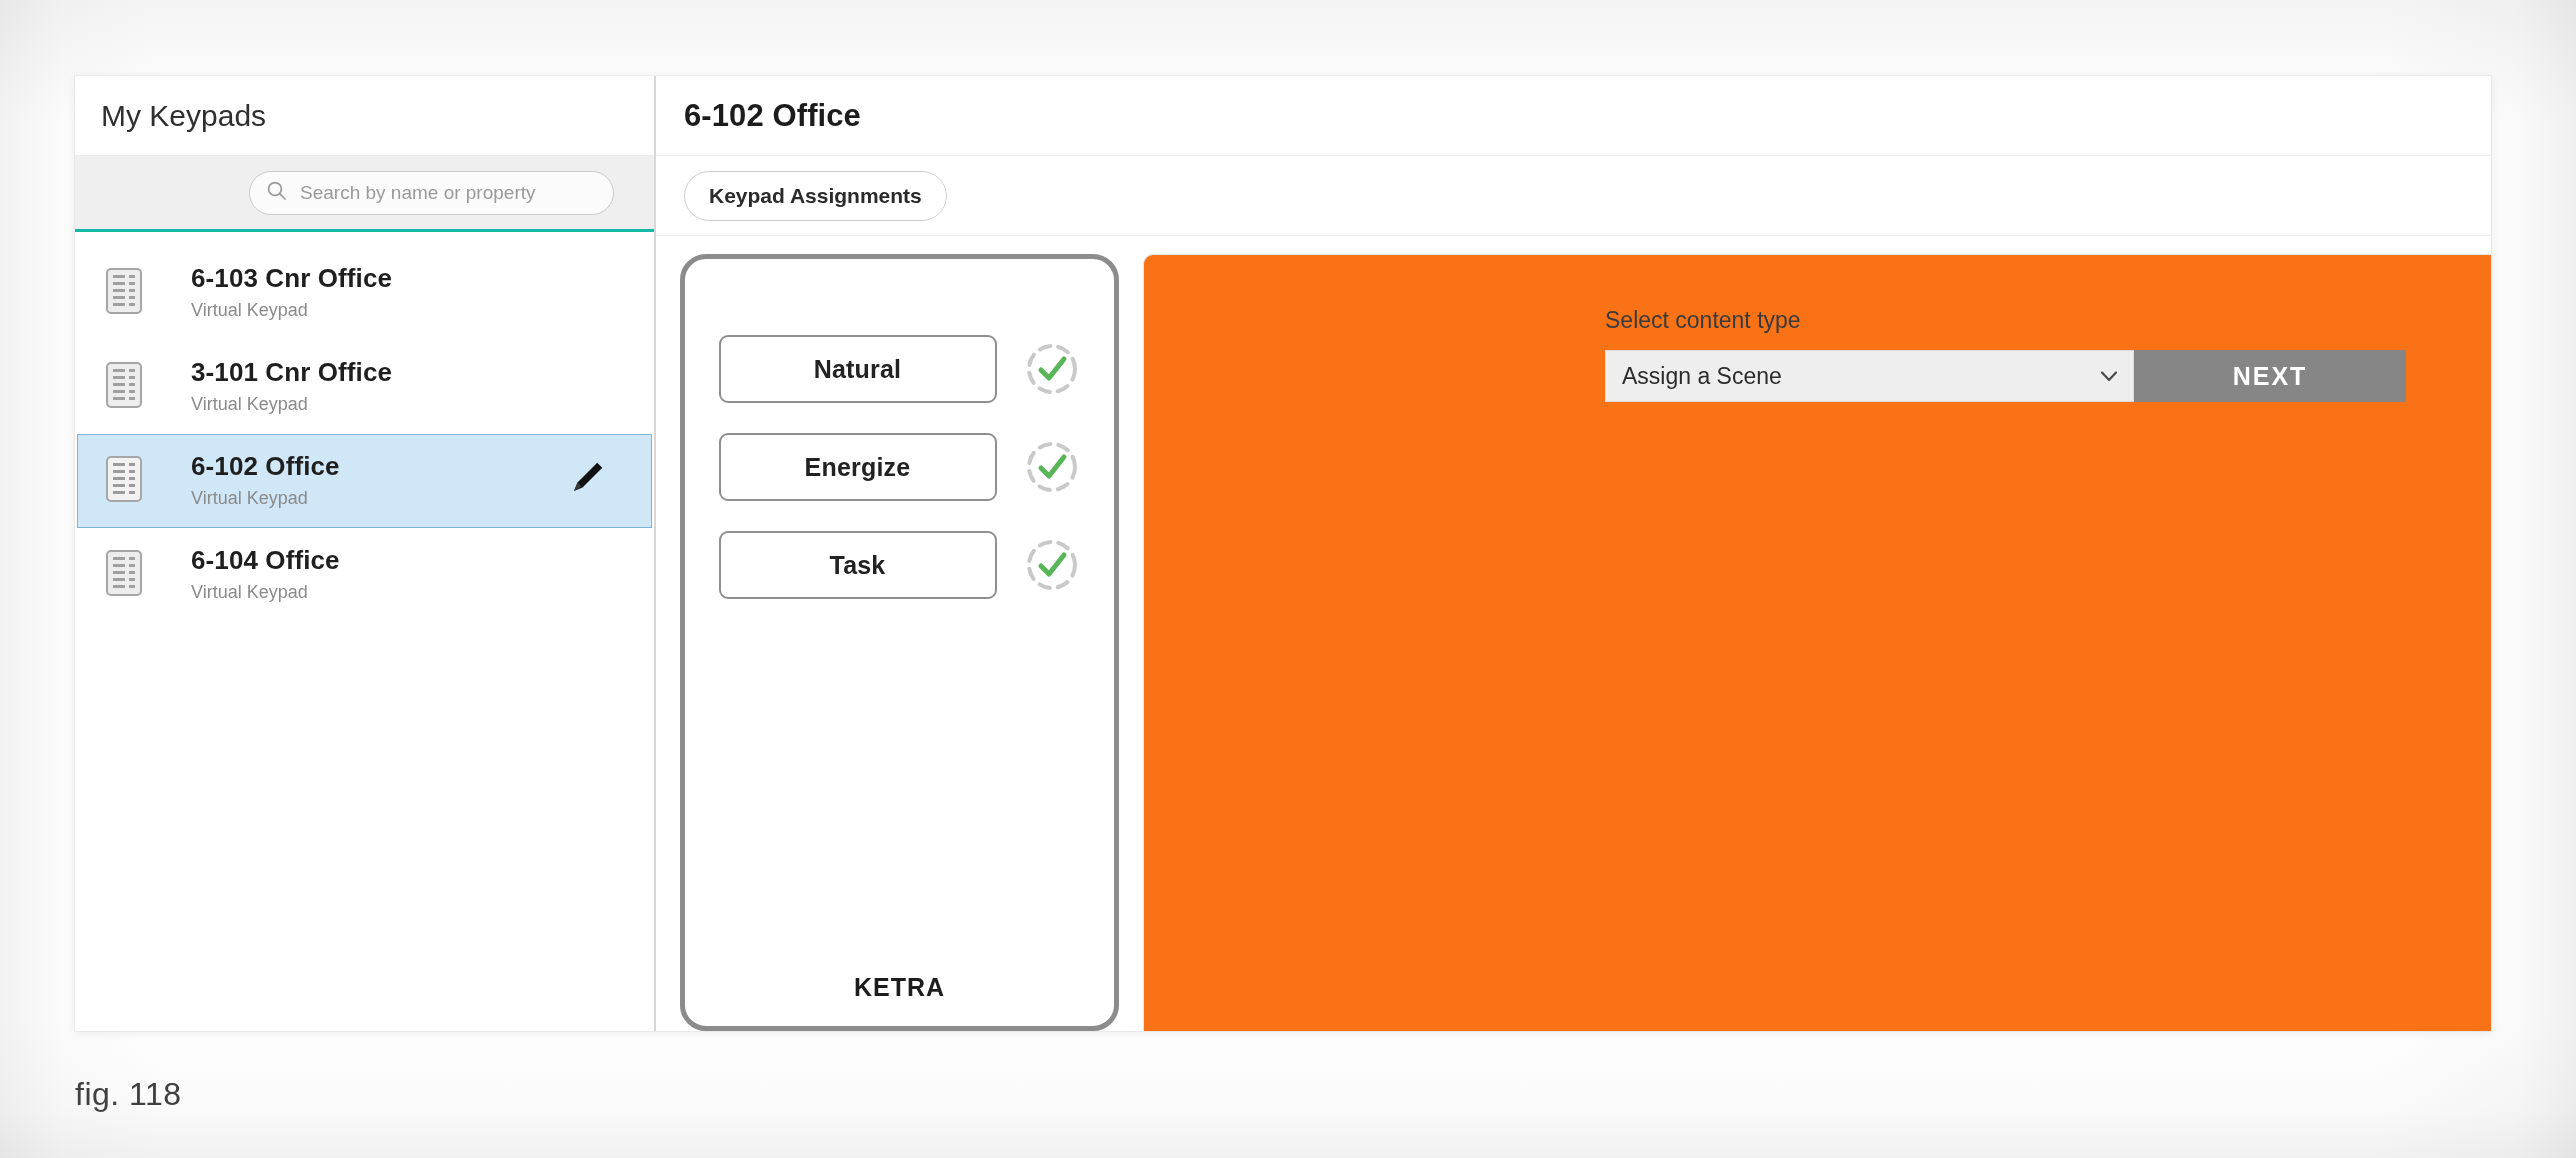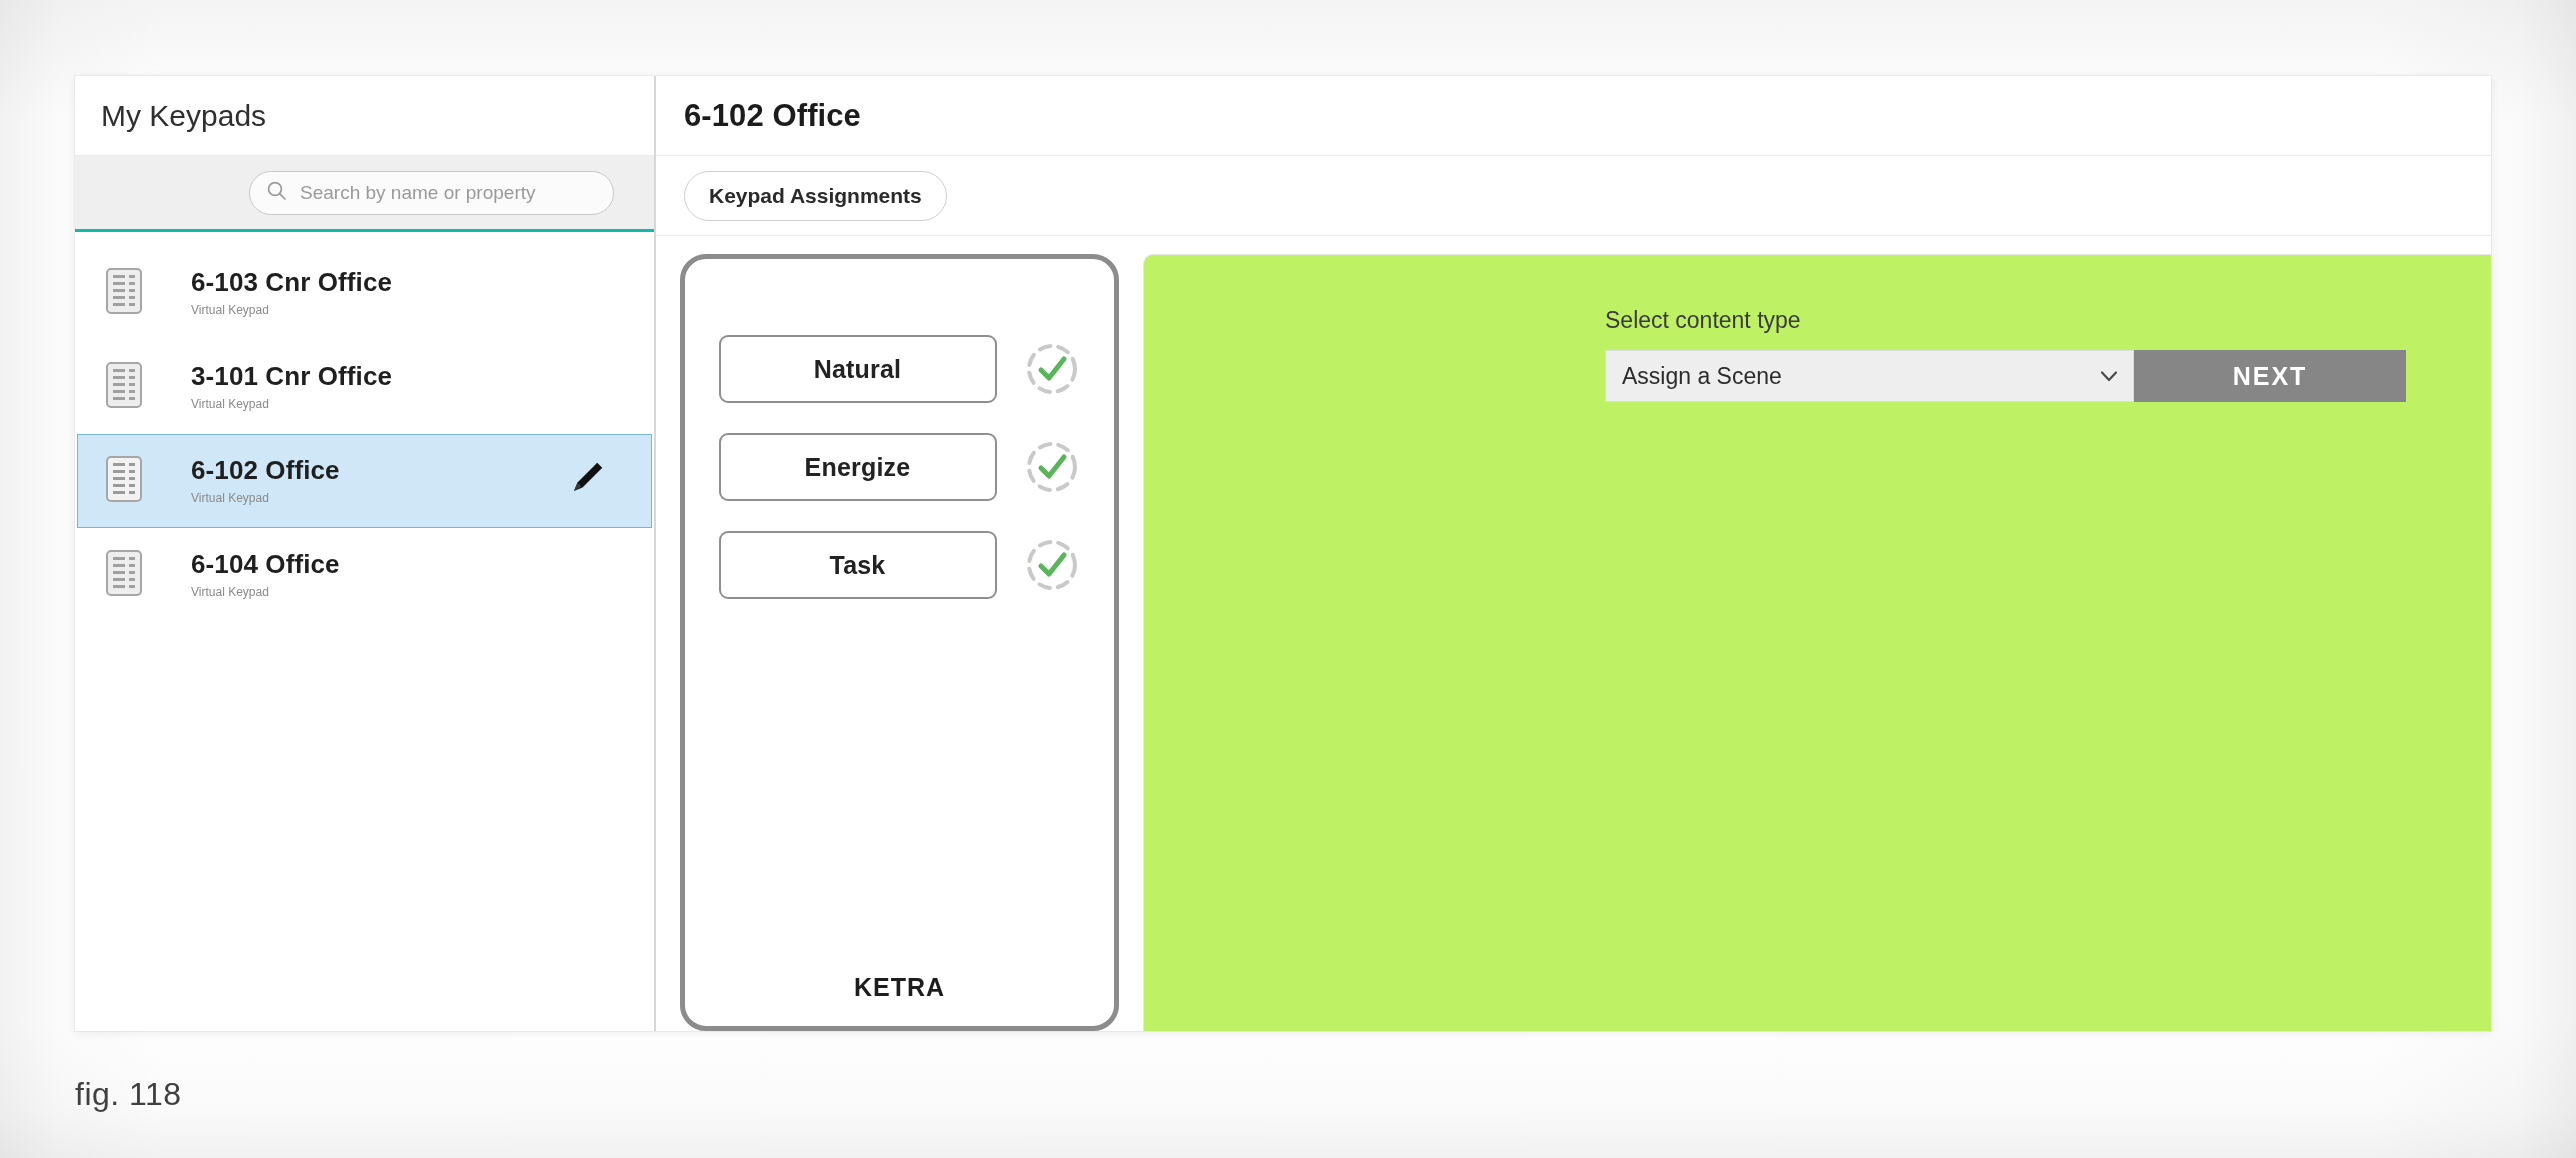--- a/index.html
+++ b/index.html
@@ -133,7 +133,7 @@
     letter-spacing: 0.1px;
   }
   .kp-sub {
-    font-size: 12px;
+    font-size: 18px;
     color: #8a8a8a;
     line-height: 1.3;
     margin-top: 6px;

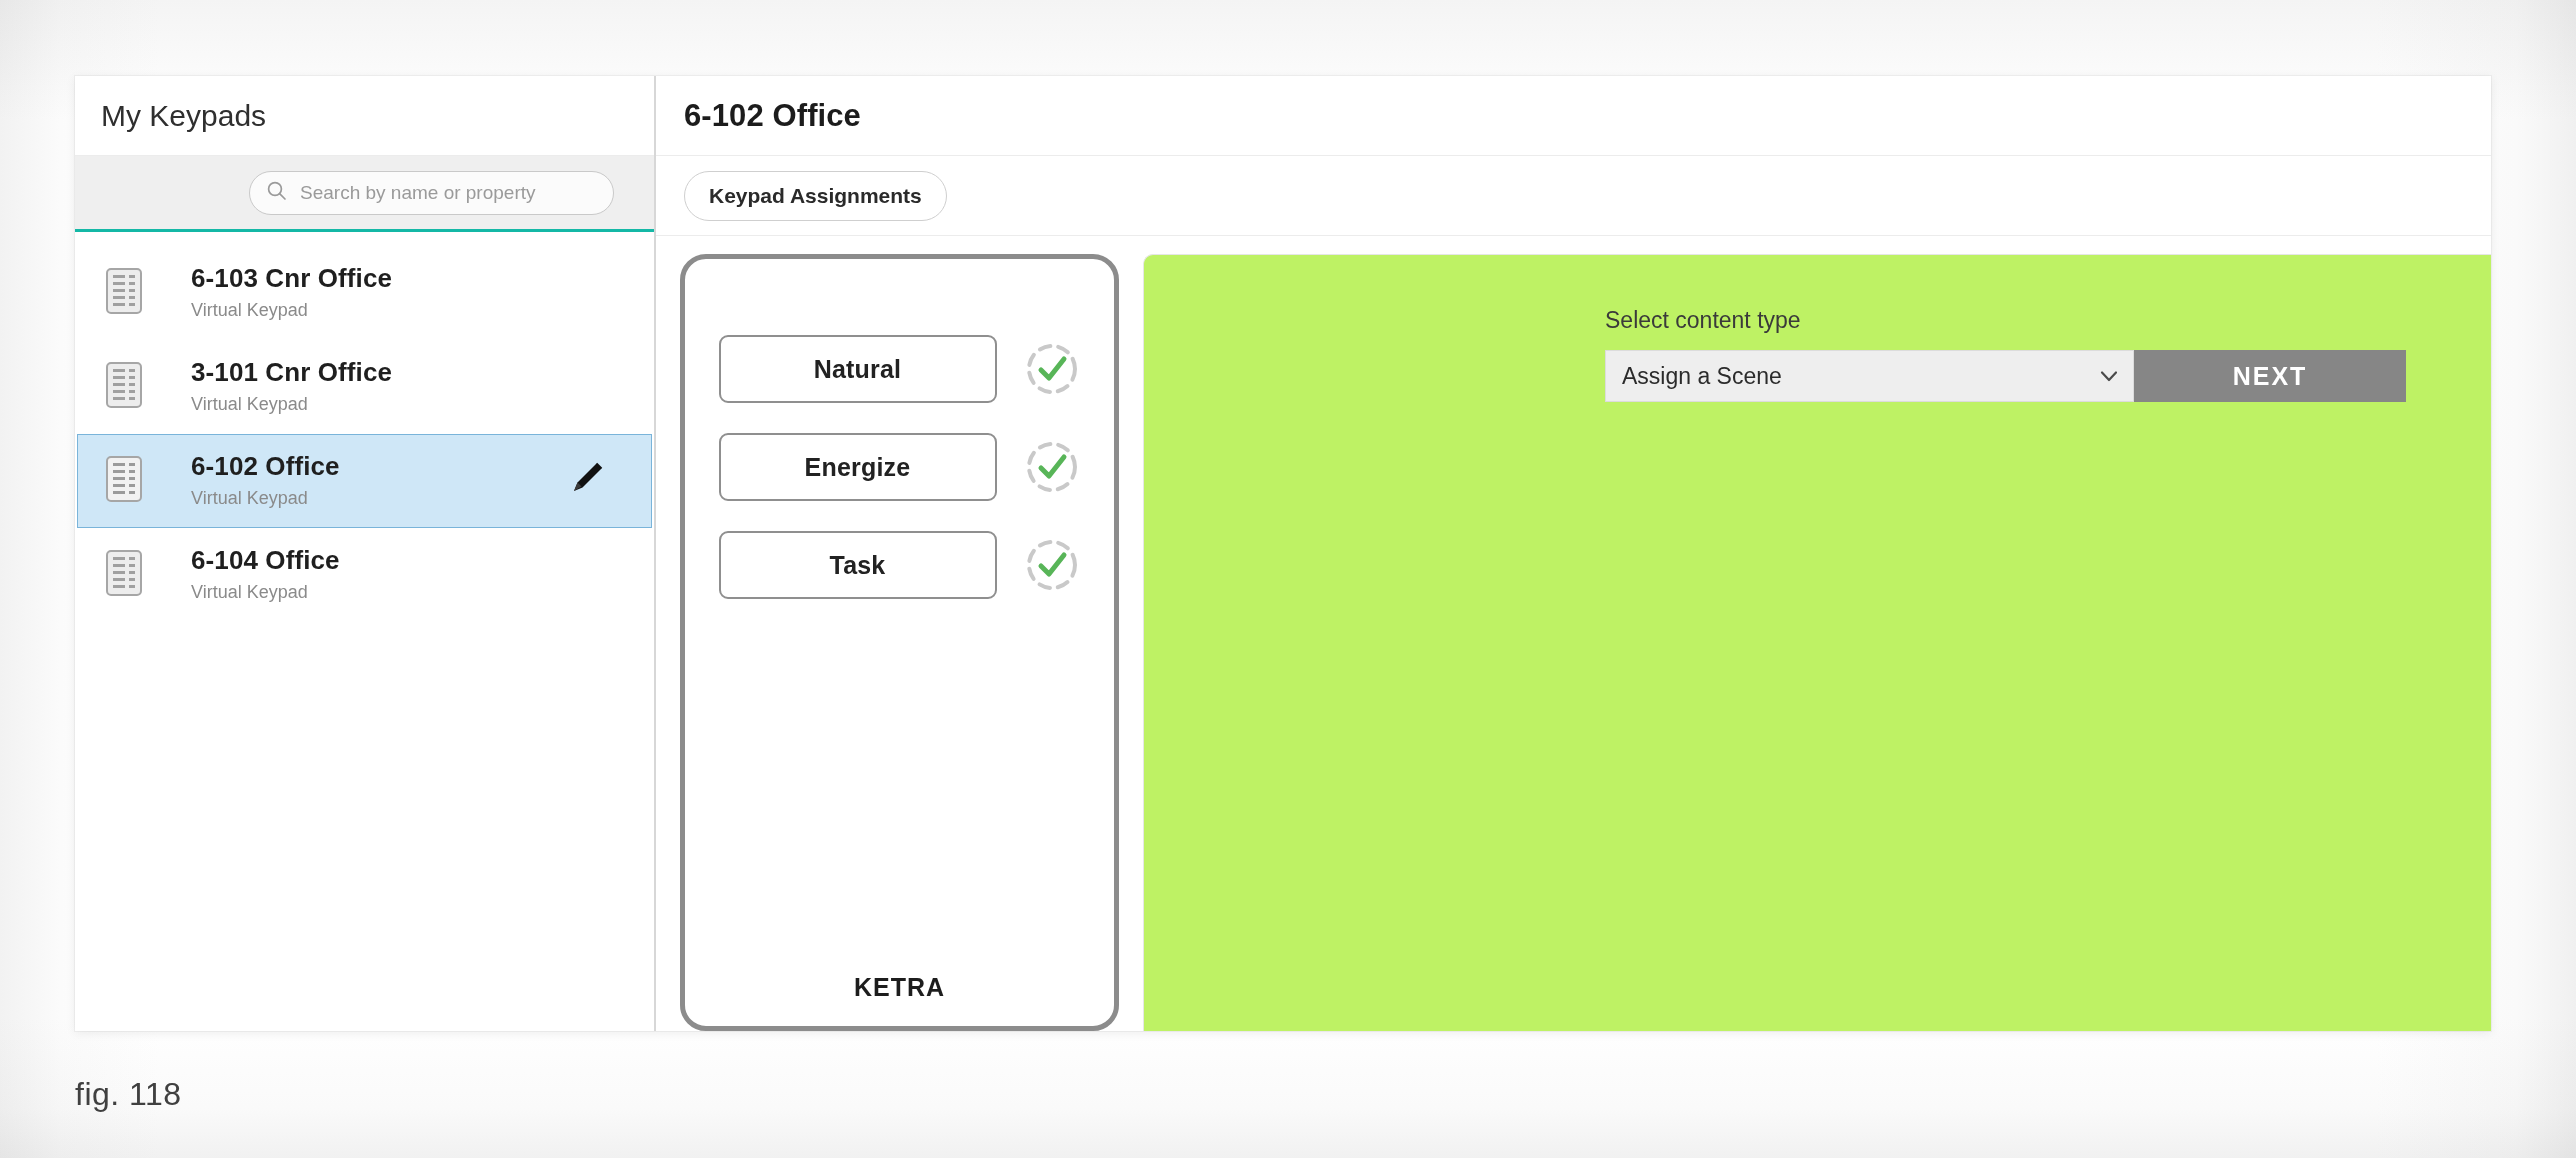--- a/index.html
+++ b/index.html
@@ -259,7 +259,7 @@
     border-bottom: none;
     border-right: none;
     border-radius: 10px 0 0 0;
-    background: #bef264;
+    background: #f97316;
     box-sizing: border-box;
     position: relative;
   }

